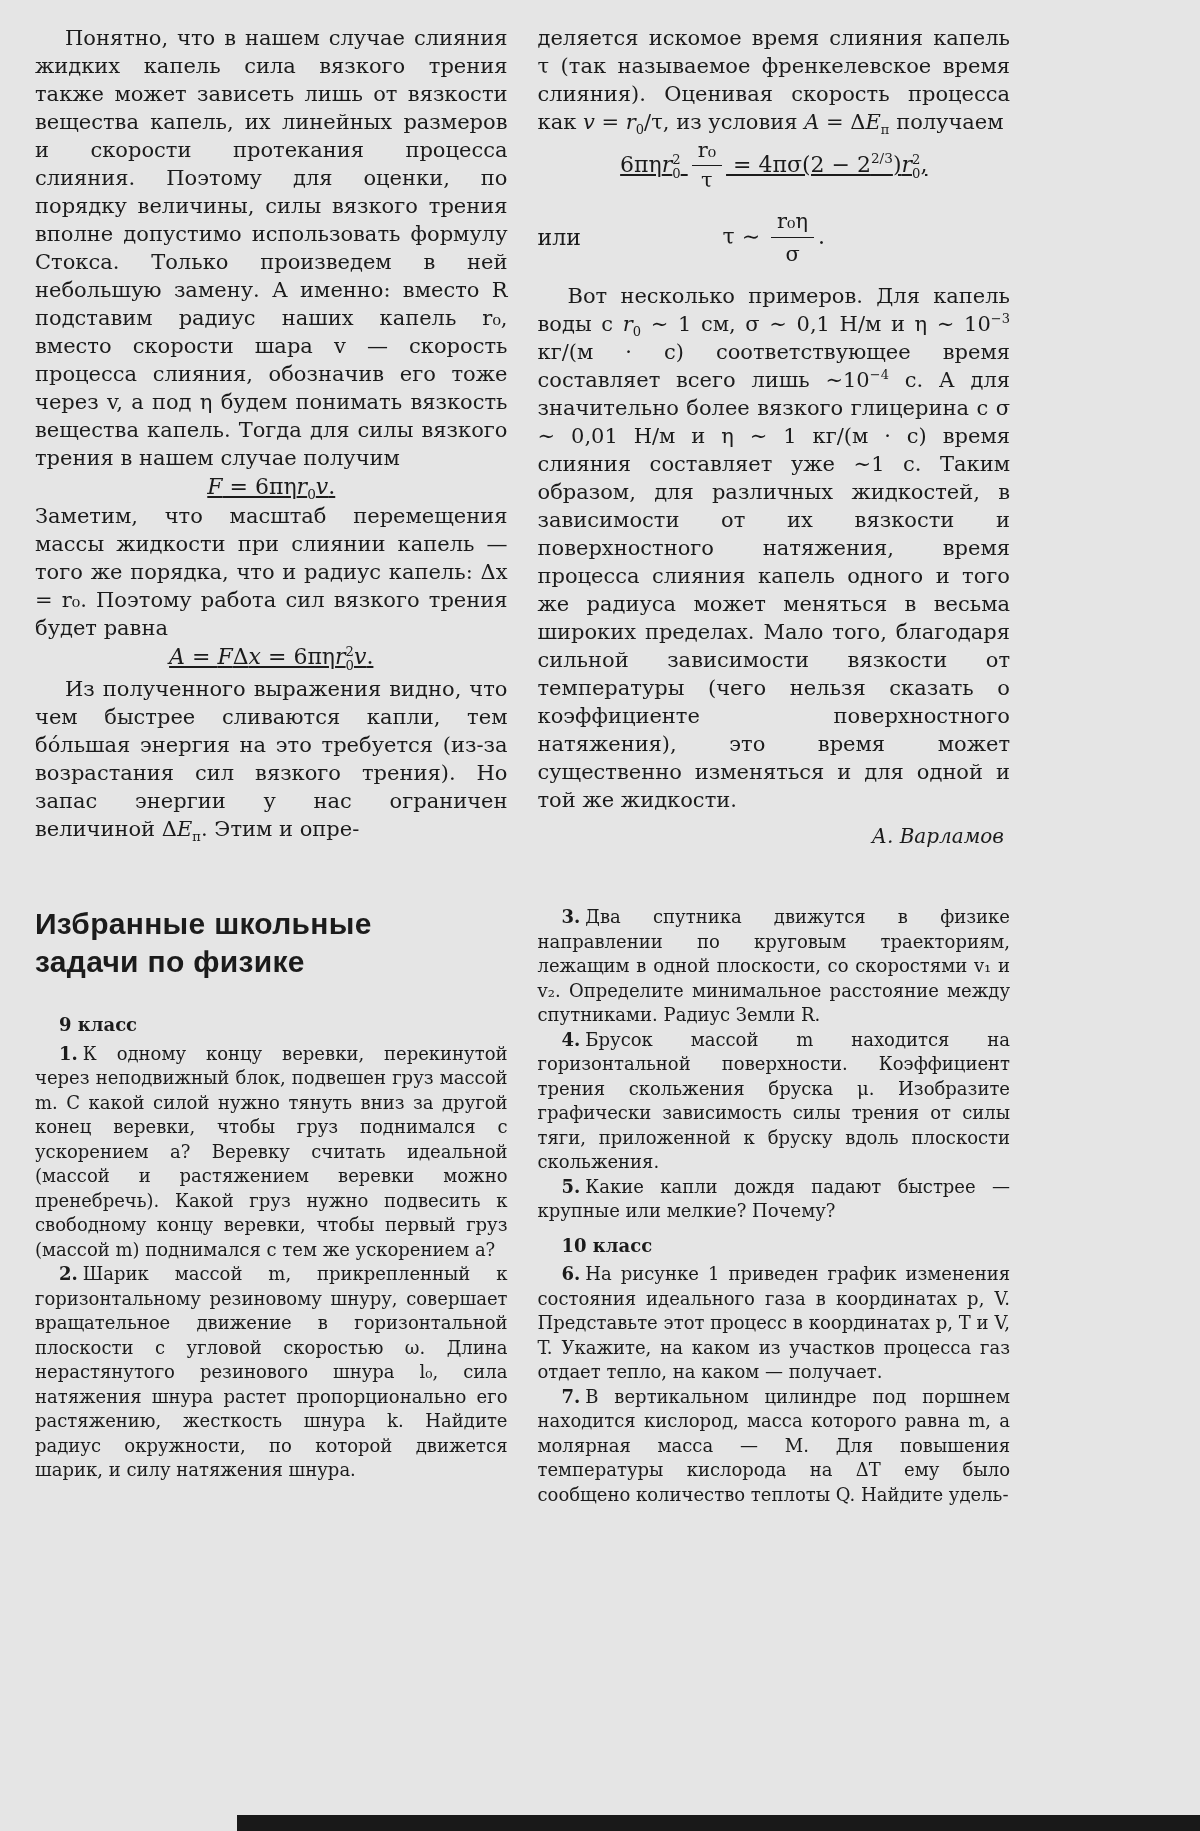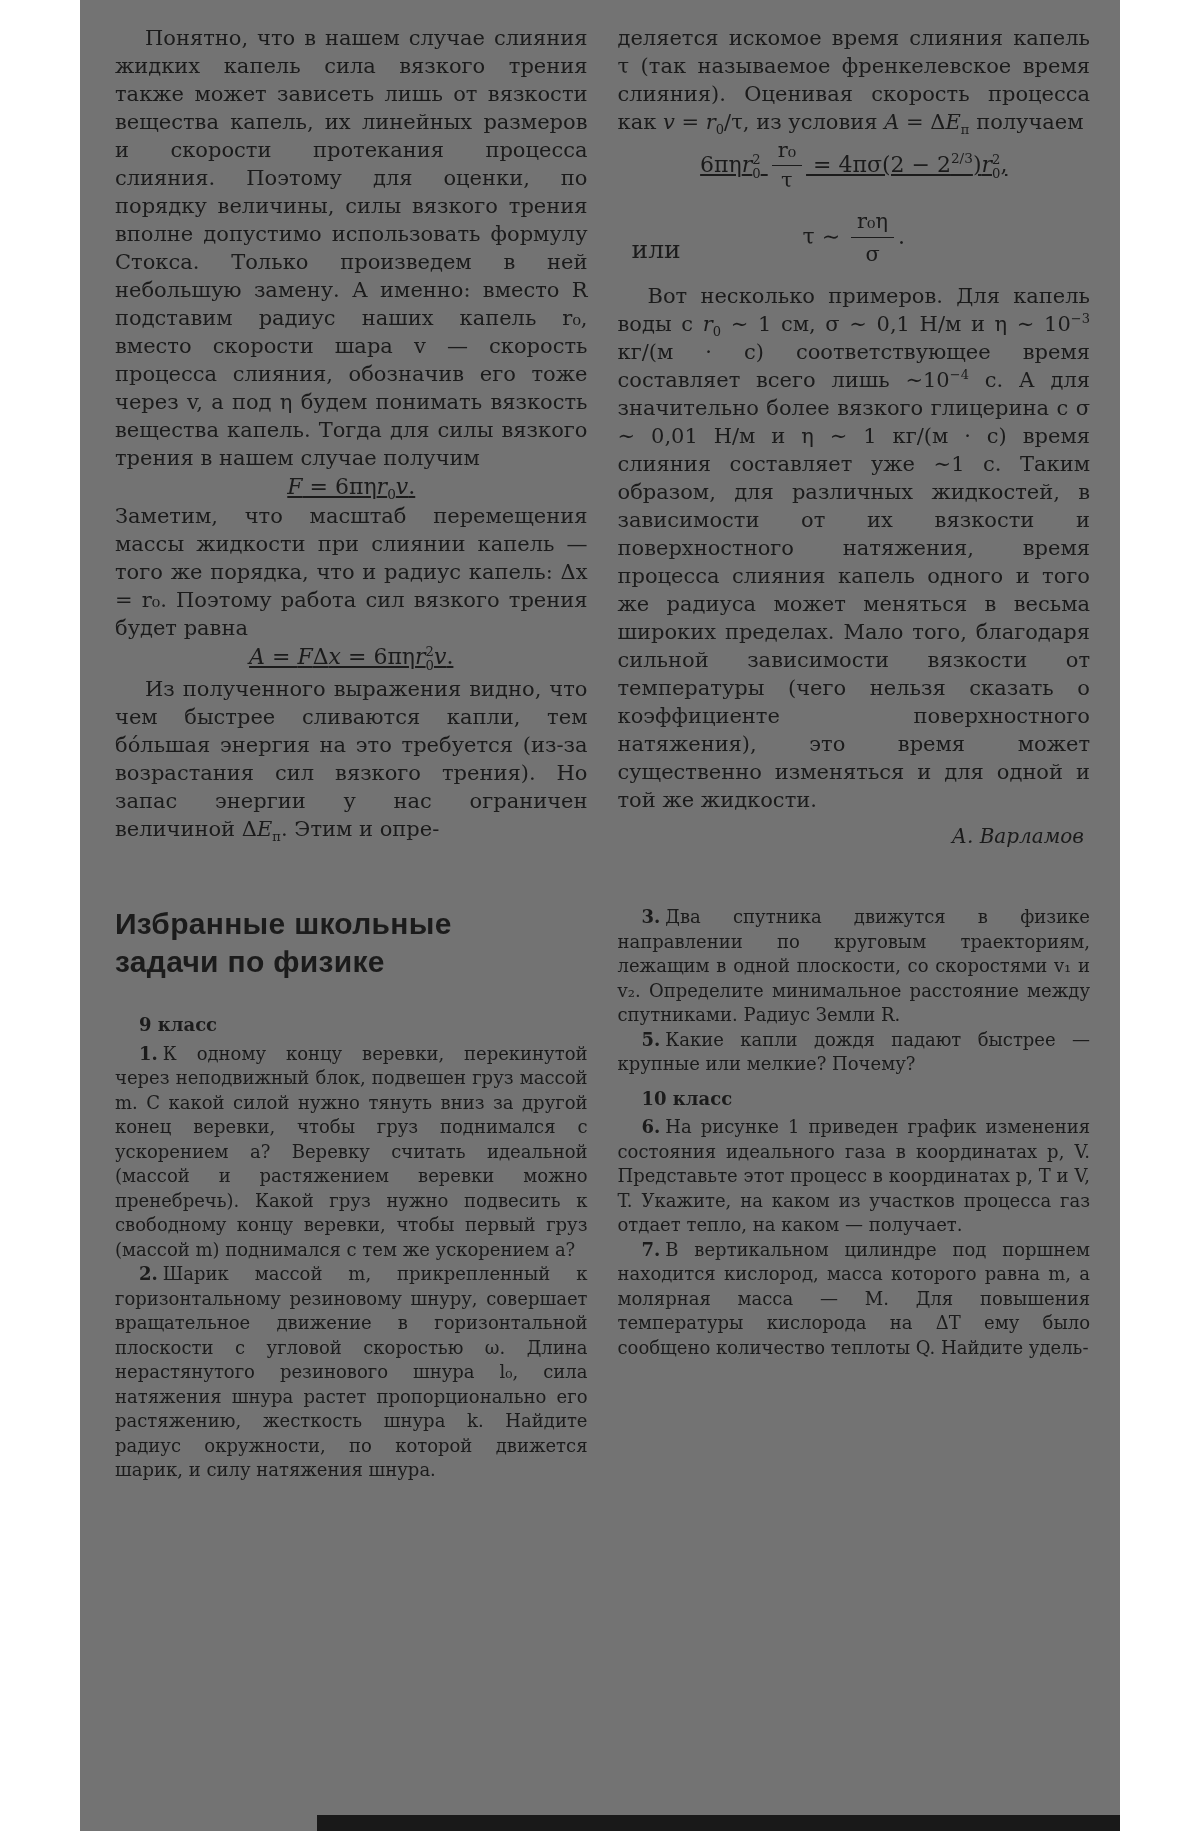--- a/index.html
+++ b/index.html
@@ -6,8 +6,8 @@
   html,body { background:#ffffff; }
   .page {
     position:relative;
-    width:1040px; height:1831px;
-    background:#737373;
+    width:1200px; height:1831px;
+    background:#e5e5e5;
     color:#1b1b1b;
     font-family:"DejaVu Serif","Liberation Serif",serif;
     overflow:hidden;

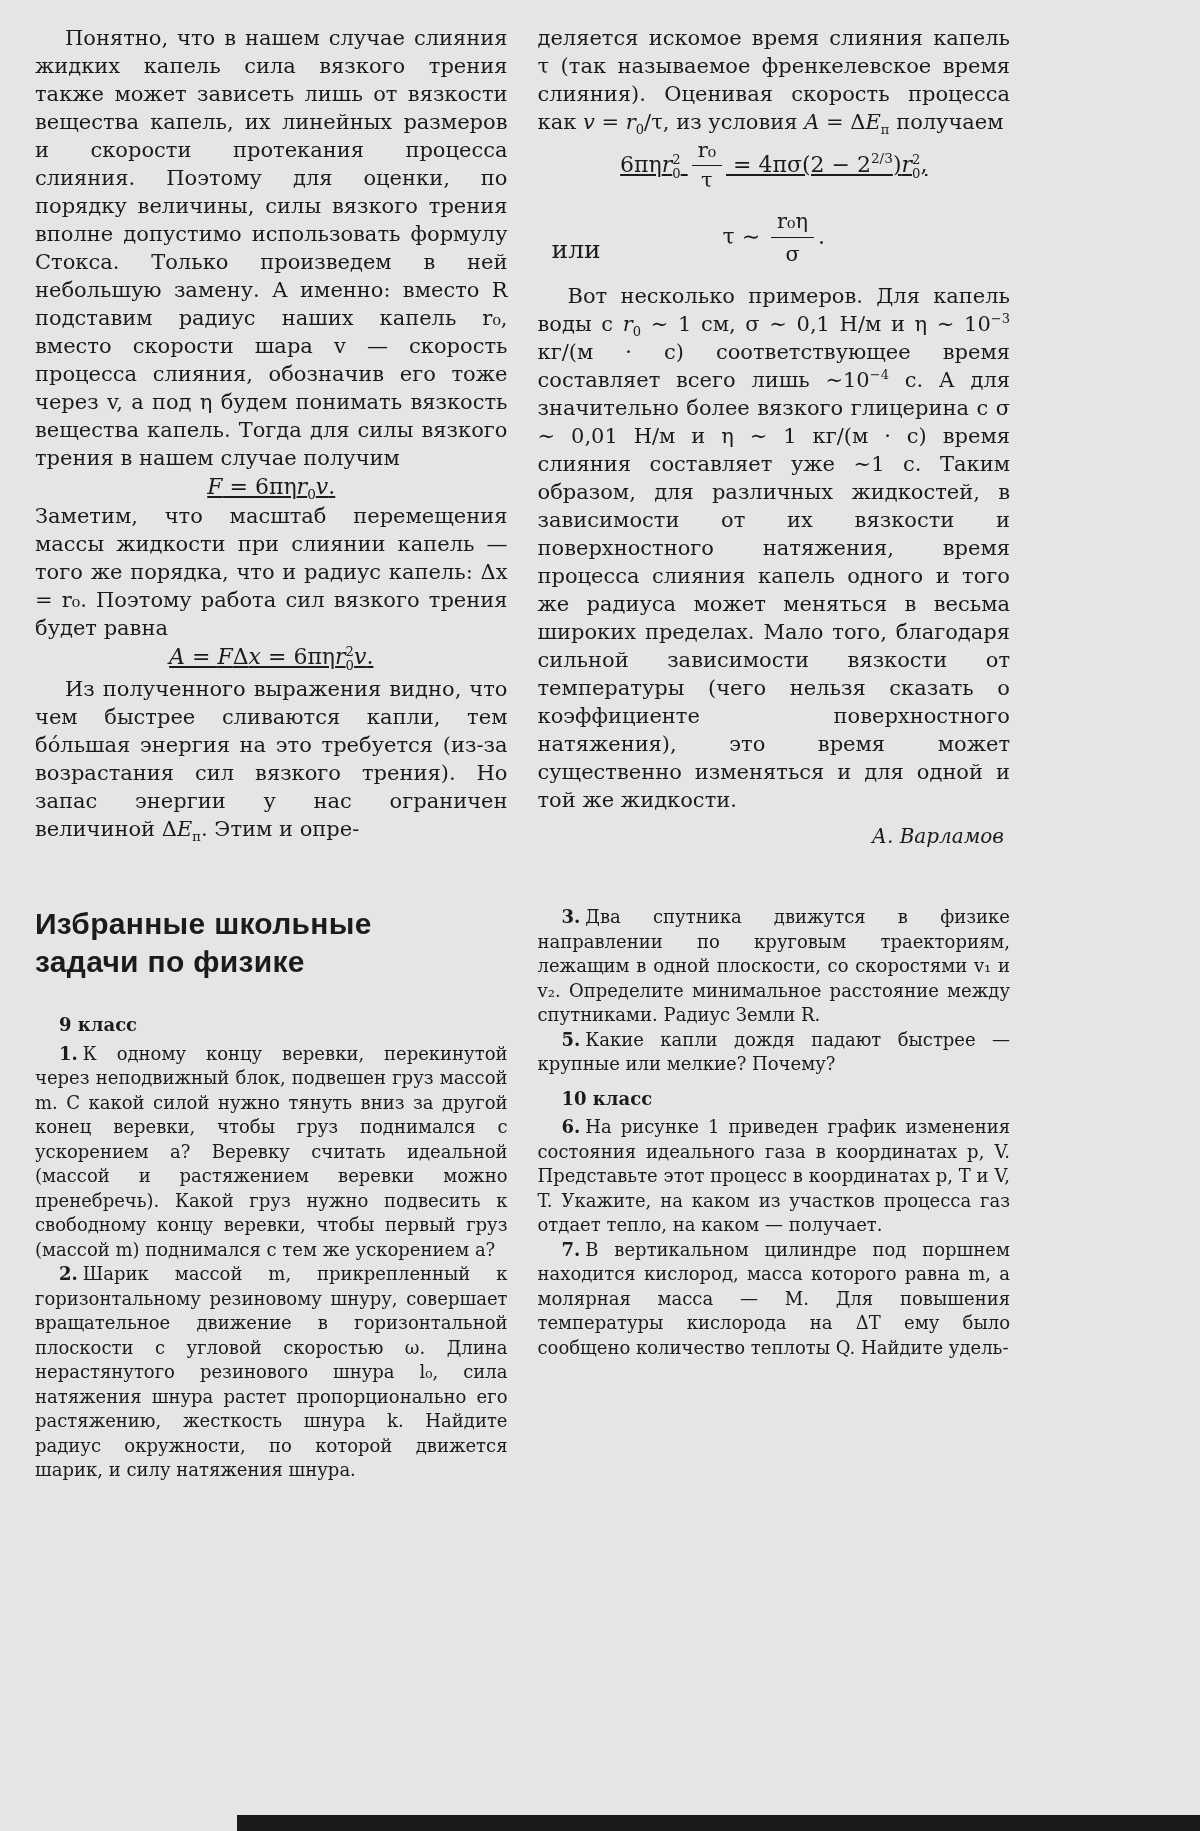--- a/index.html
+++ b/index.html
@@ -33,7 +33,7 @@
     display:flex; align-items:center; justify-content:center;
     min-height:58px;
   }
-  .or-label { position:absolute; left:14px; top:50%; transform:translateY(-50%); font-size:25px;margin-top:12px; }
+  .or-label { position:absolute; left:0; top:50%; transform:translateY(-50%); font-size:22px; }
   .formula-inline { display:inline-block; font-size:22px; }
   .frac { display:inline-block; vertical-align:middle; text-align:center; margin:0 4px; font-size:0.95em; }
   .frac .num { display:block; padding:0 6px 2px; border-bottom:1.5px solid #1b1b1b; }

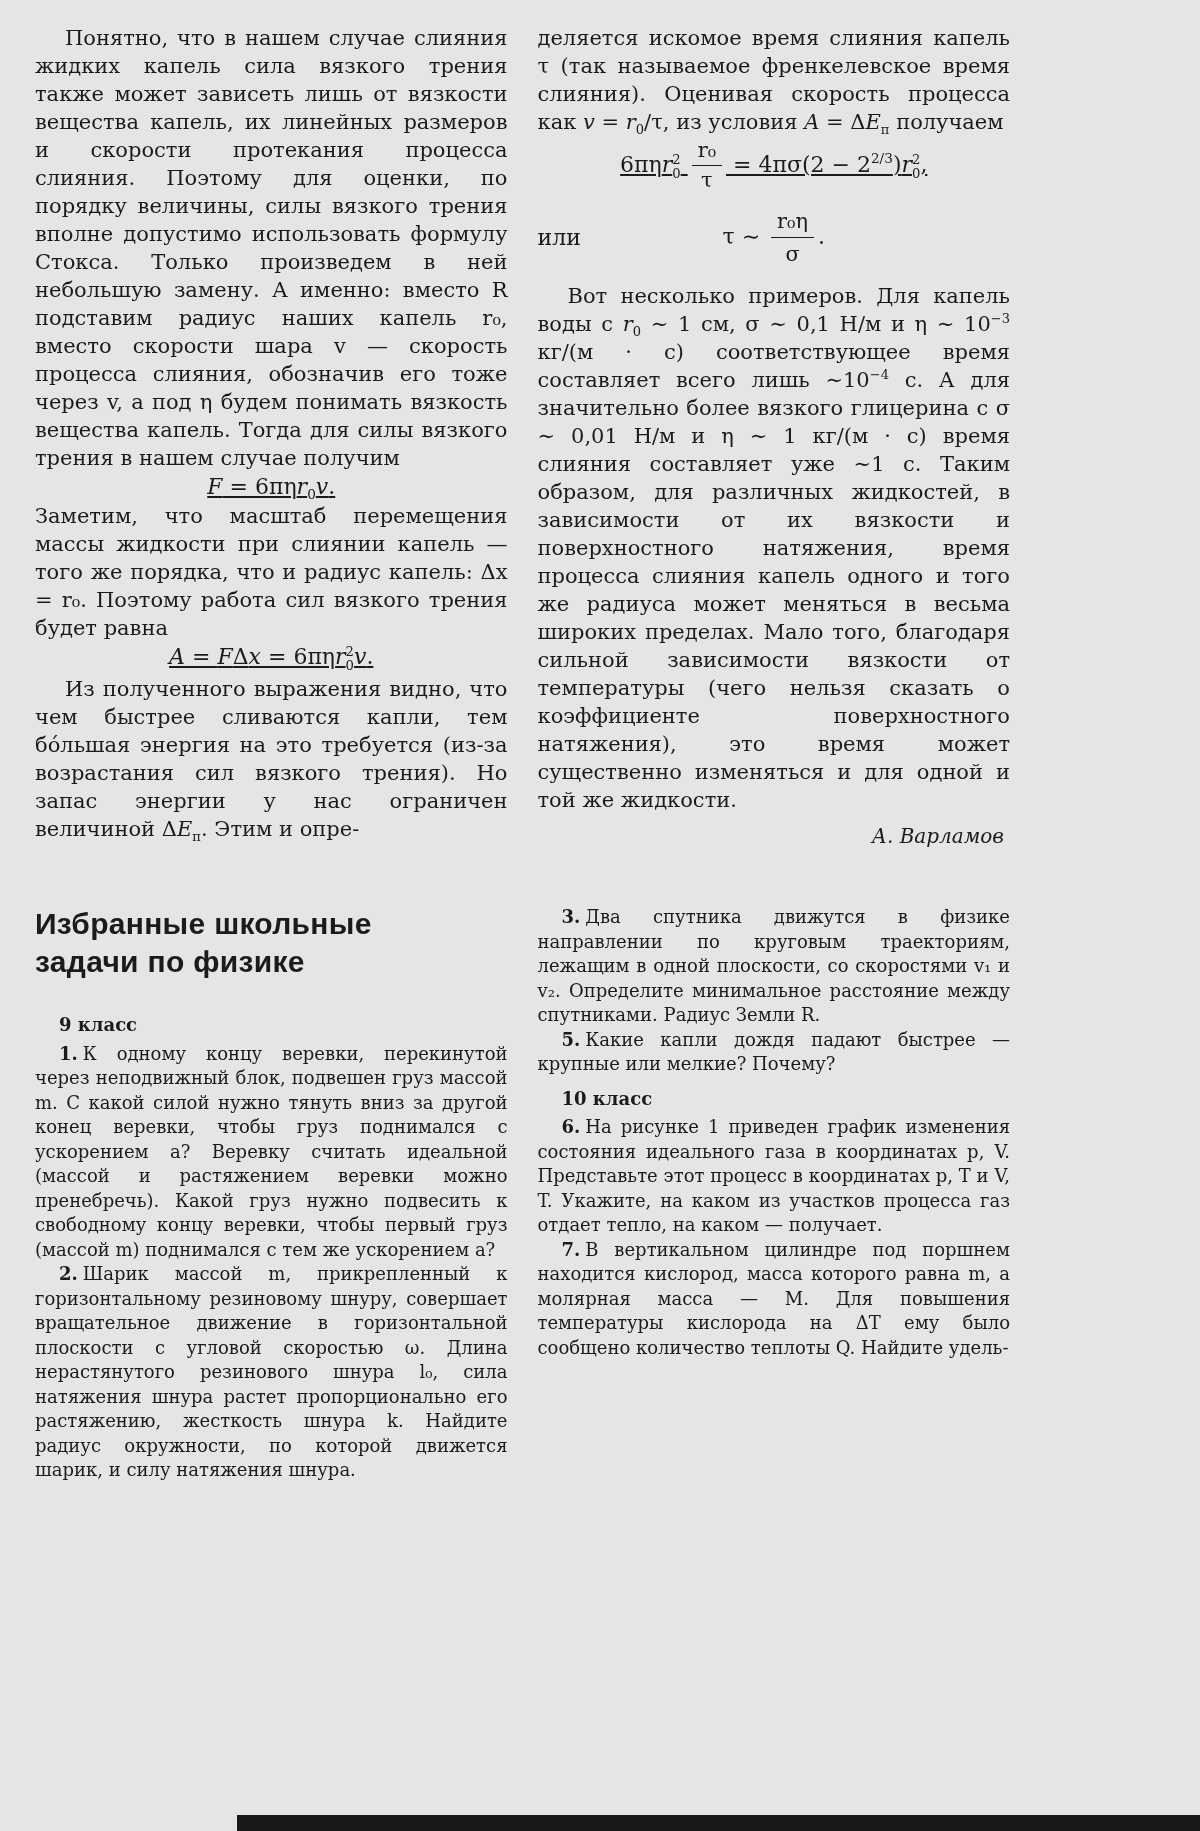--- a/index.html
+++ b/index.html
@@ -106,6 +106,9 @@
           <b>3.</b><span>Два спутника движутся в физике направлении по круговым траекториям, лежащим в одной плоскости, со скоростями v₁ и v₂. Определите минимальное расстояние между спутниками. Радиус Земли R.</span>
         </p>
         <p class="problem">
+          <b>4.</b><span>Брусок массой m находится на горизонтальной поверхности. Коэффициент трения скольжения бруска μ. Изобразите графически зависимость силы трения от силы тяги, приложенной к бруску вдоль плоскости скольжения.</span>
+        </p>
+        <p class="problem">
           <b>5.</b><span>Какие капли дождя падают быстрее — крупные или мелкие? Почему?</span>
         </p>
         <p class="grade">10 класс</p>

